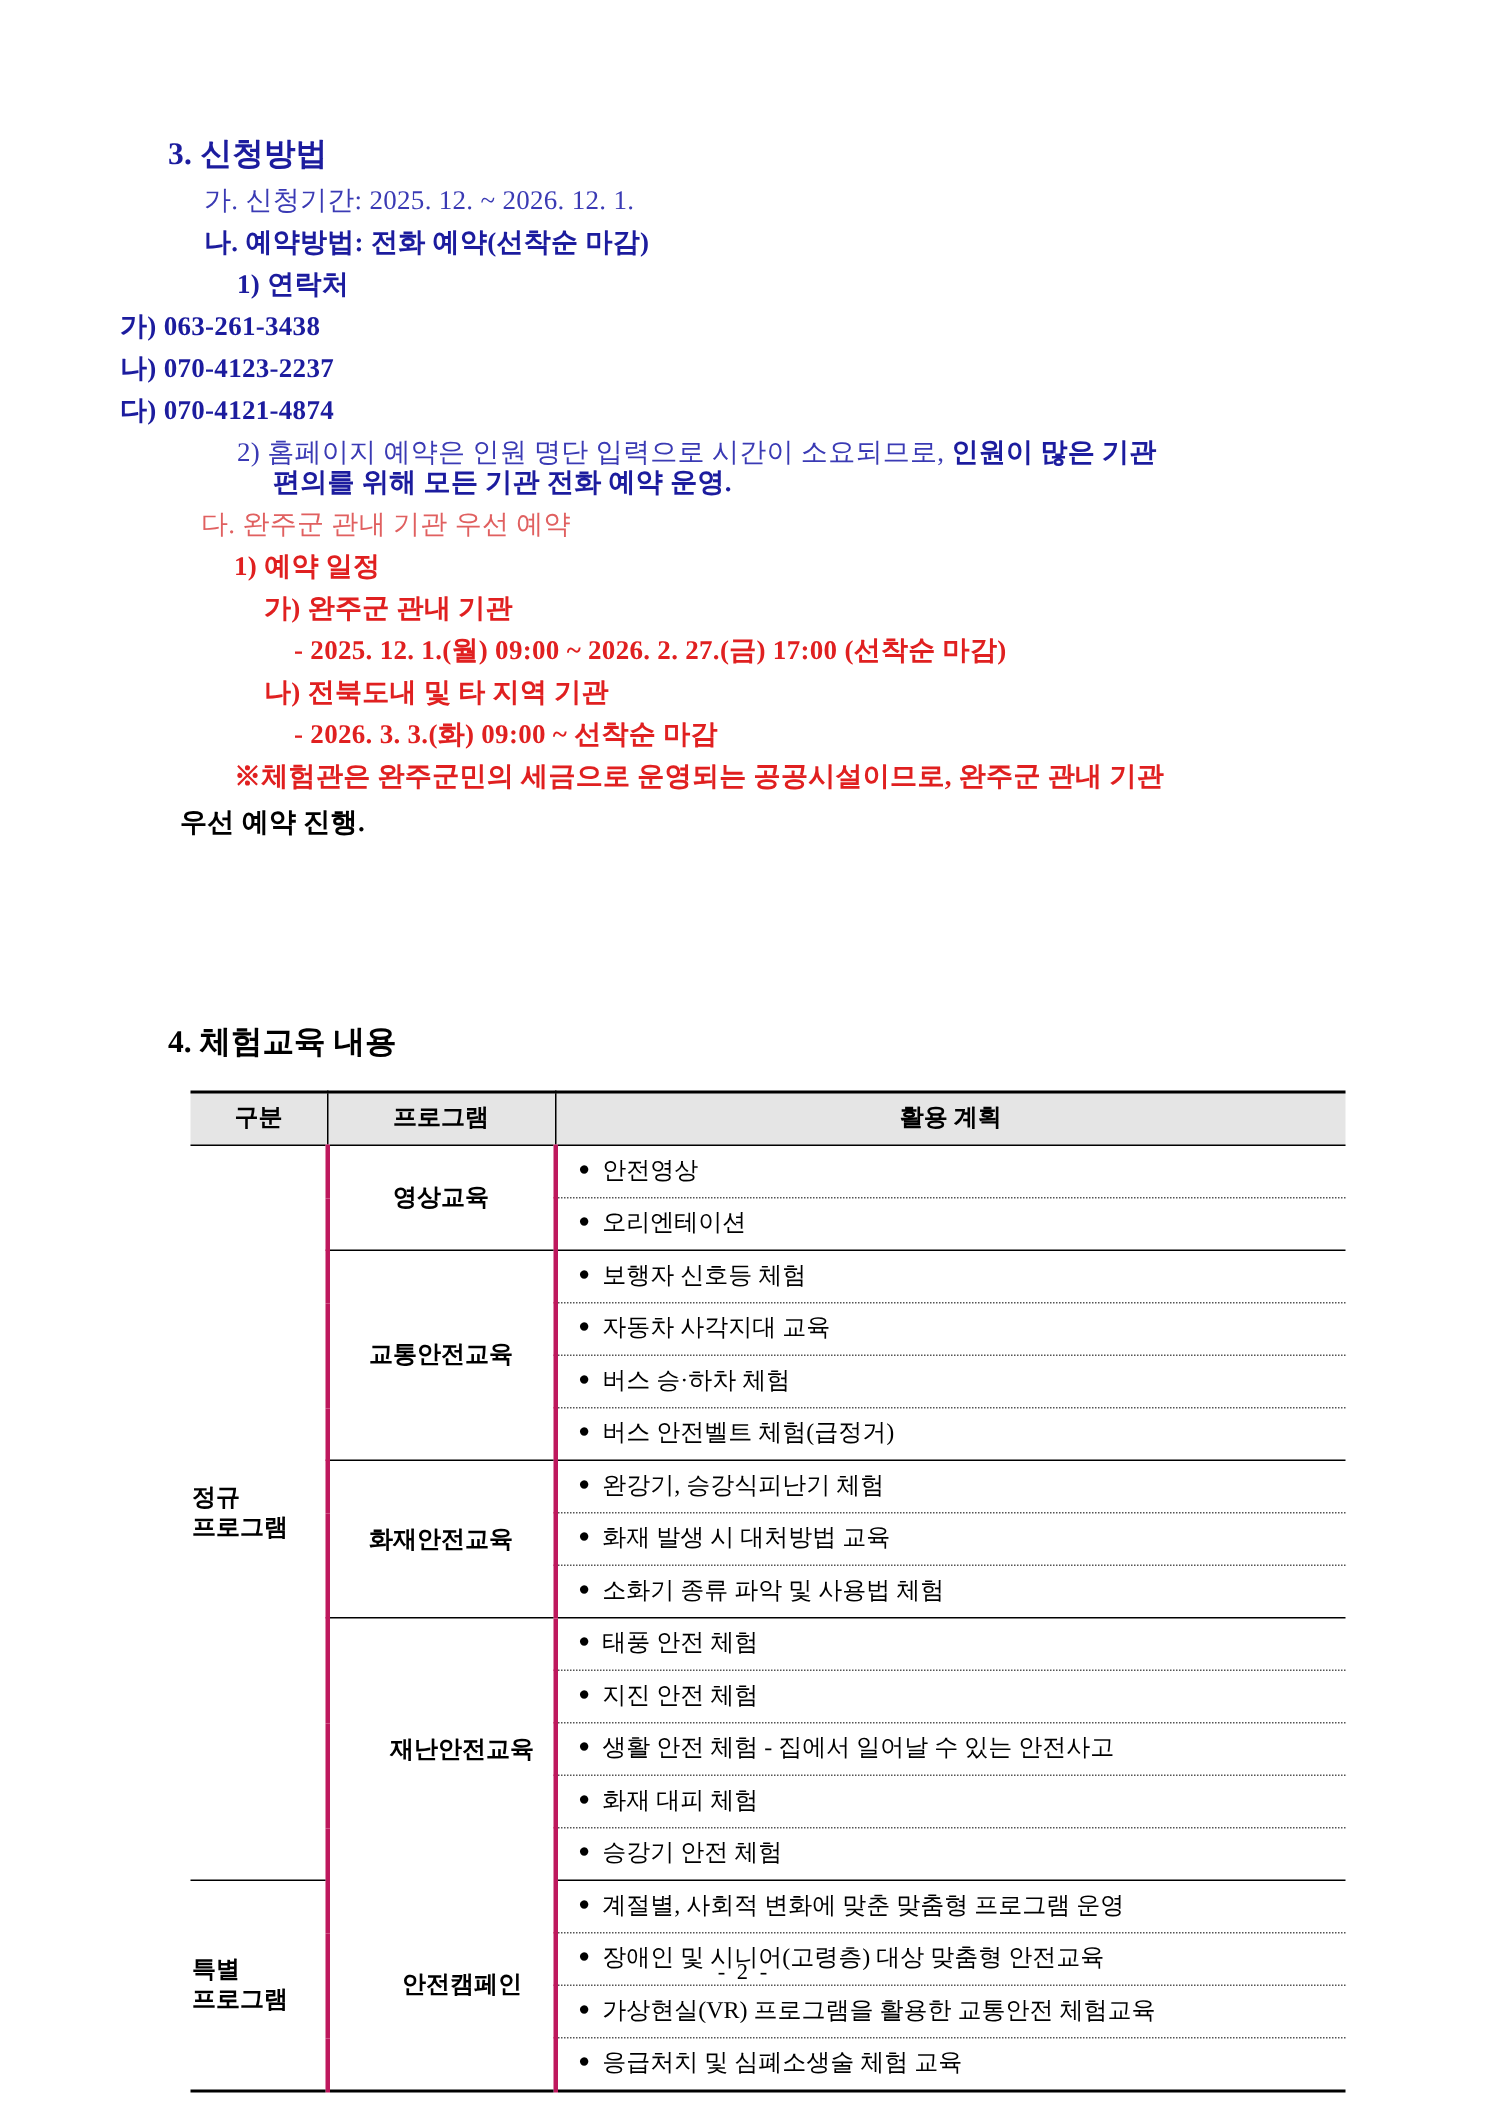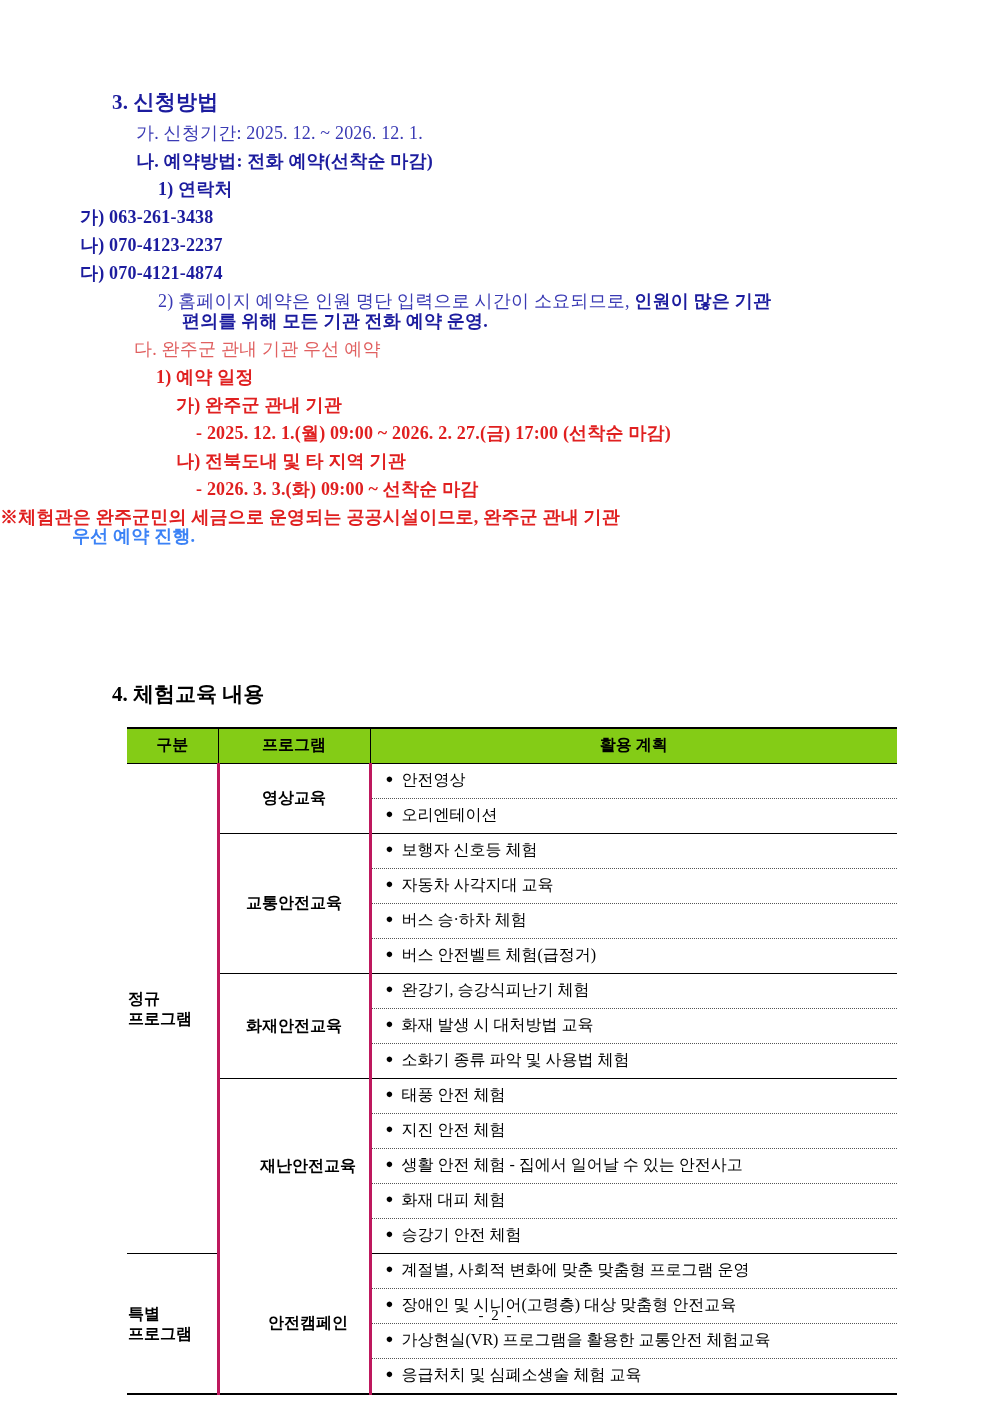--- a/index.html
+++ b/index.html
@@ -124,7 +124,8 @@
     font-size: 18px;
     font-weight: bold;
     color: #e02020;
-    margin-bottom: 1px;
+    margin-bottom: 13px;
+    text-align: center;
   }
   .r-note-cont {
     font-size: 18px;

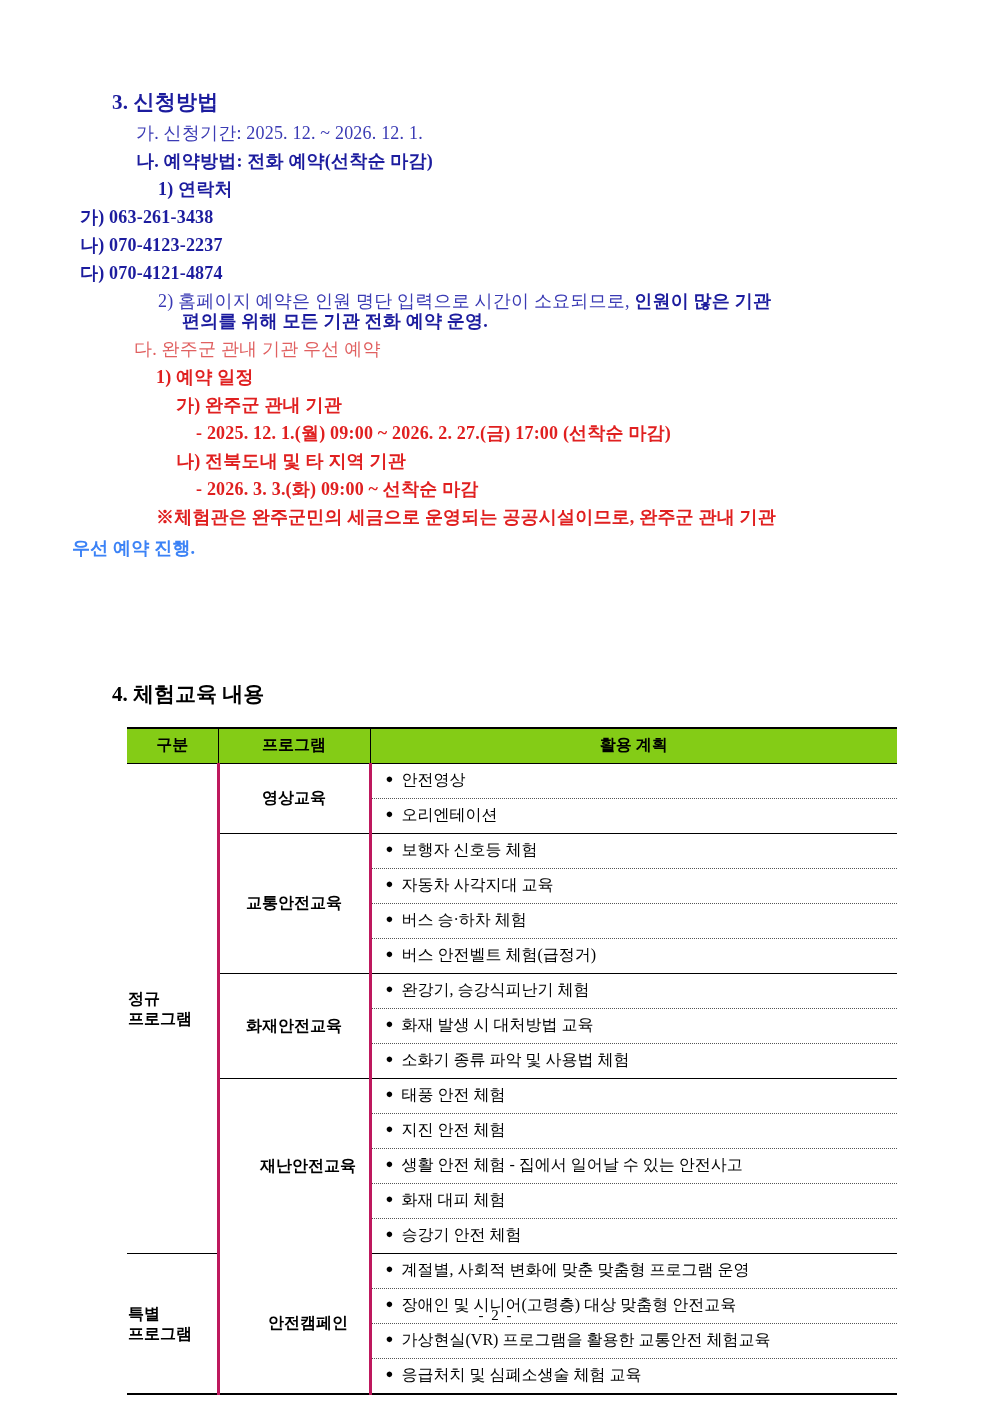--- a/index.html
+++ b/index.html
@@ -130,8 +130,8 @@
   .r-note-cont {
     font-size: 18px;
     font-weight: bold;
-    color: #3b82f6;
-    padding-left: 72px;
+    color: #000000;
+    padding-left: 120px;
     margin-bottom: 10px;
   }
 

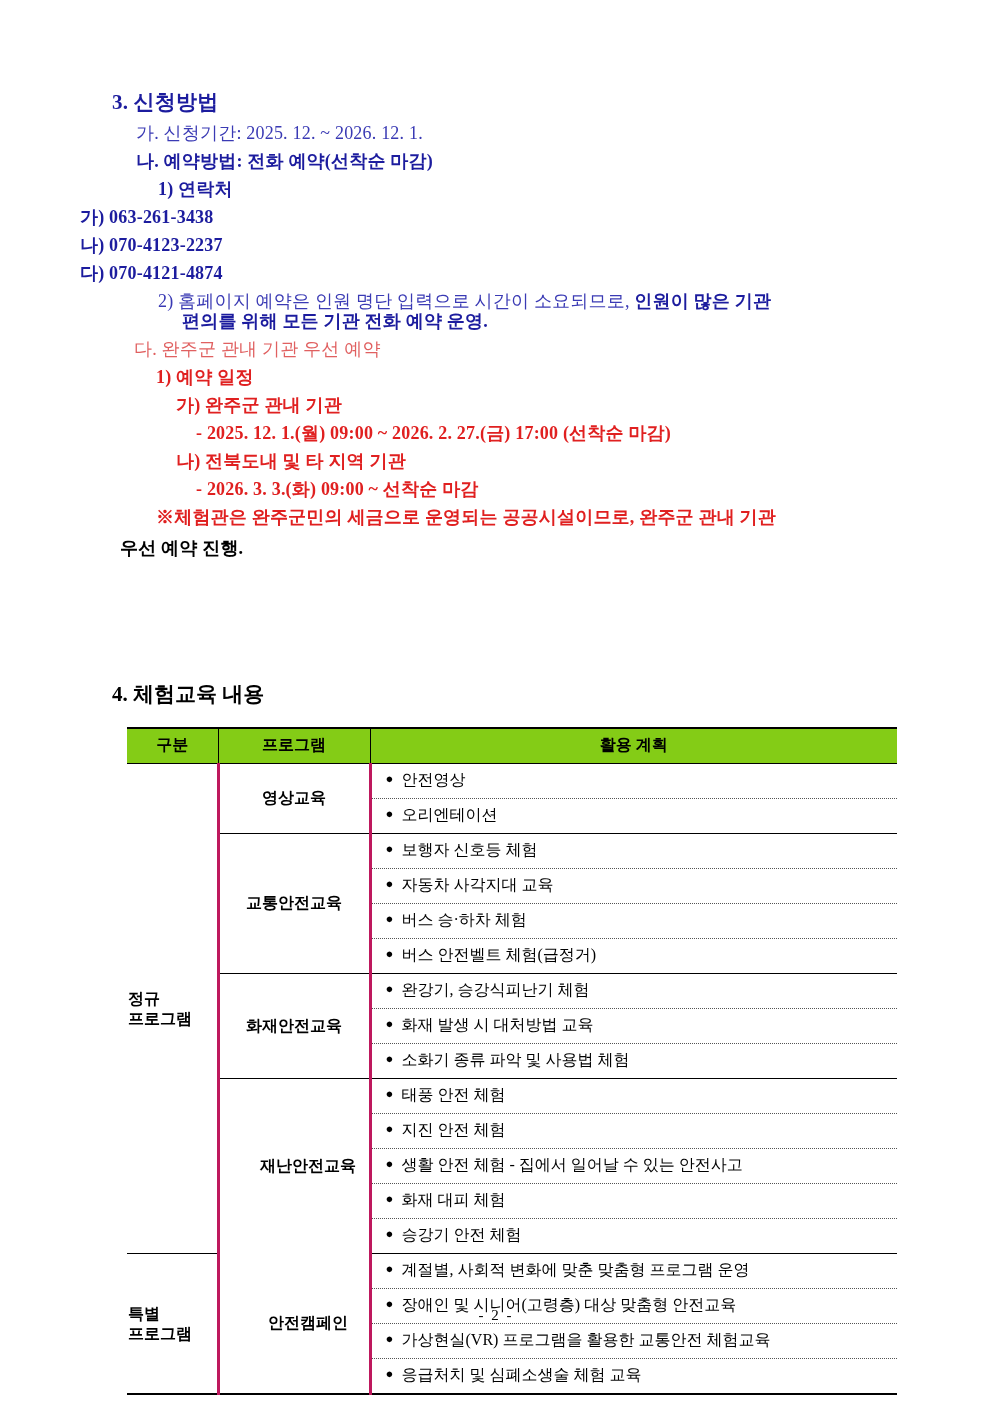--- a/index.html
+++ b/index.html
@@ -167,7 +167,7 @@
   table.prog col.c3 { width: 527px; }
 
   table.prog th {
-    background: #84cc16;
+    background: #e5e5e5;
     font-size: 16px;
     font-weight: bold;
     color: #000;

